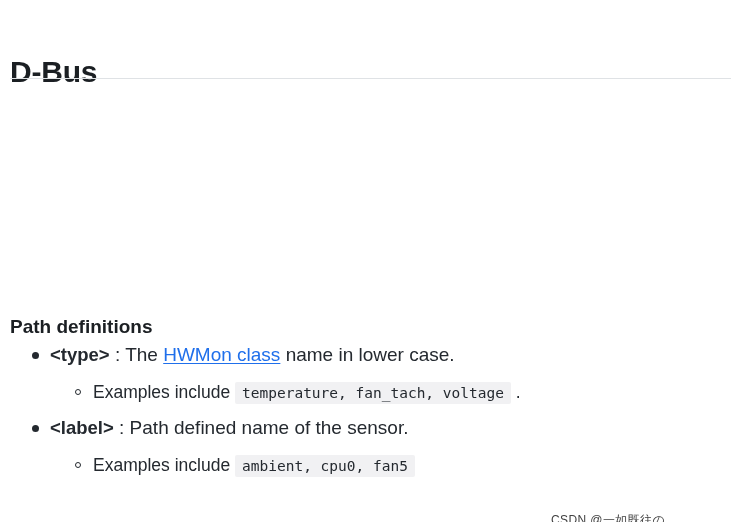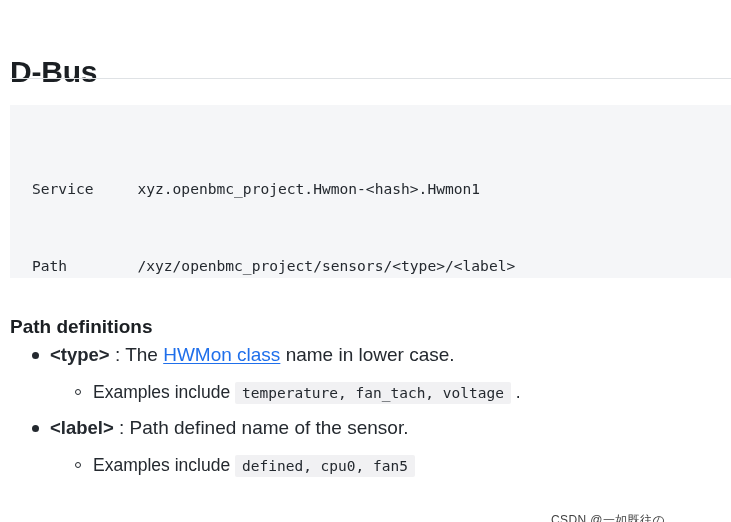--- a/index.html
+++ b/index.html
@@ -172,13 +172,6 @@
 
   <div class="title-rule"></div>
 
-  <div class="code-block">
-    <div class="code-line">Service     xyz.openbmc_project.Hwmon-&lt;hash&gt;.Hwmon1</div>
-    <div class="code-line">Path        /xyz/openbmc_project/sensors/&lt;type&gt;/&lt;label&gt;</div>
-    
-    
-    
-  </div>
 
   <h2 class="section-heading">Path definitions</h2>
 

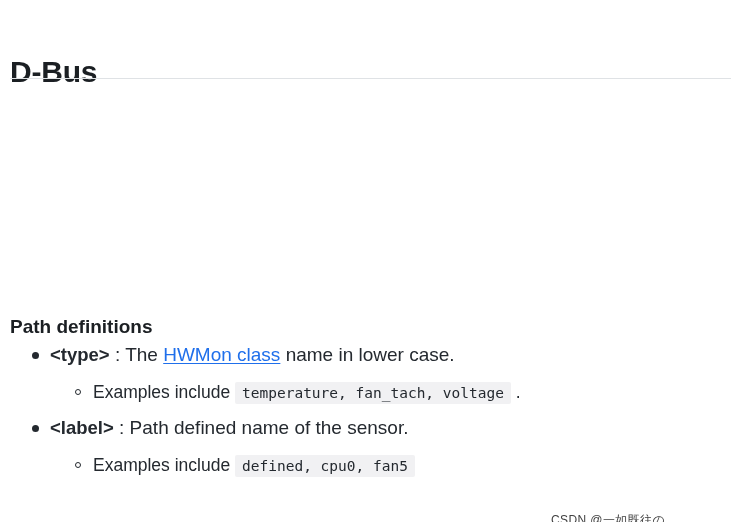--- a/index.html
+++ b/index.html
@@ -195,7 +195,7 @@
 
         <ul class="lvl2">
           <li>
-            <span class="bullet-ring"></span><span>Examples include </span><code class="inline">defined, cpu0, fan5</code><span></span>
+            <span class="bullet-ring"></span><span>Examples include </span><code class="inline">ambient, cpu0, fan5</code><span></span>
           </li>
         </ul>
       </li>

